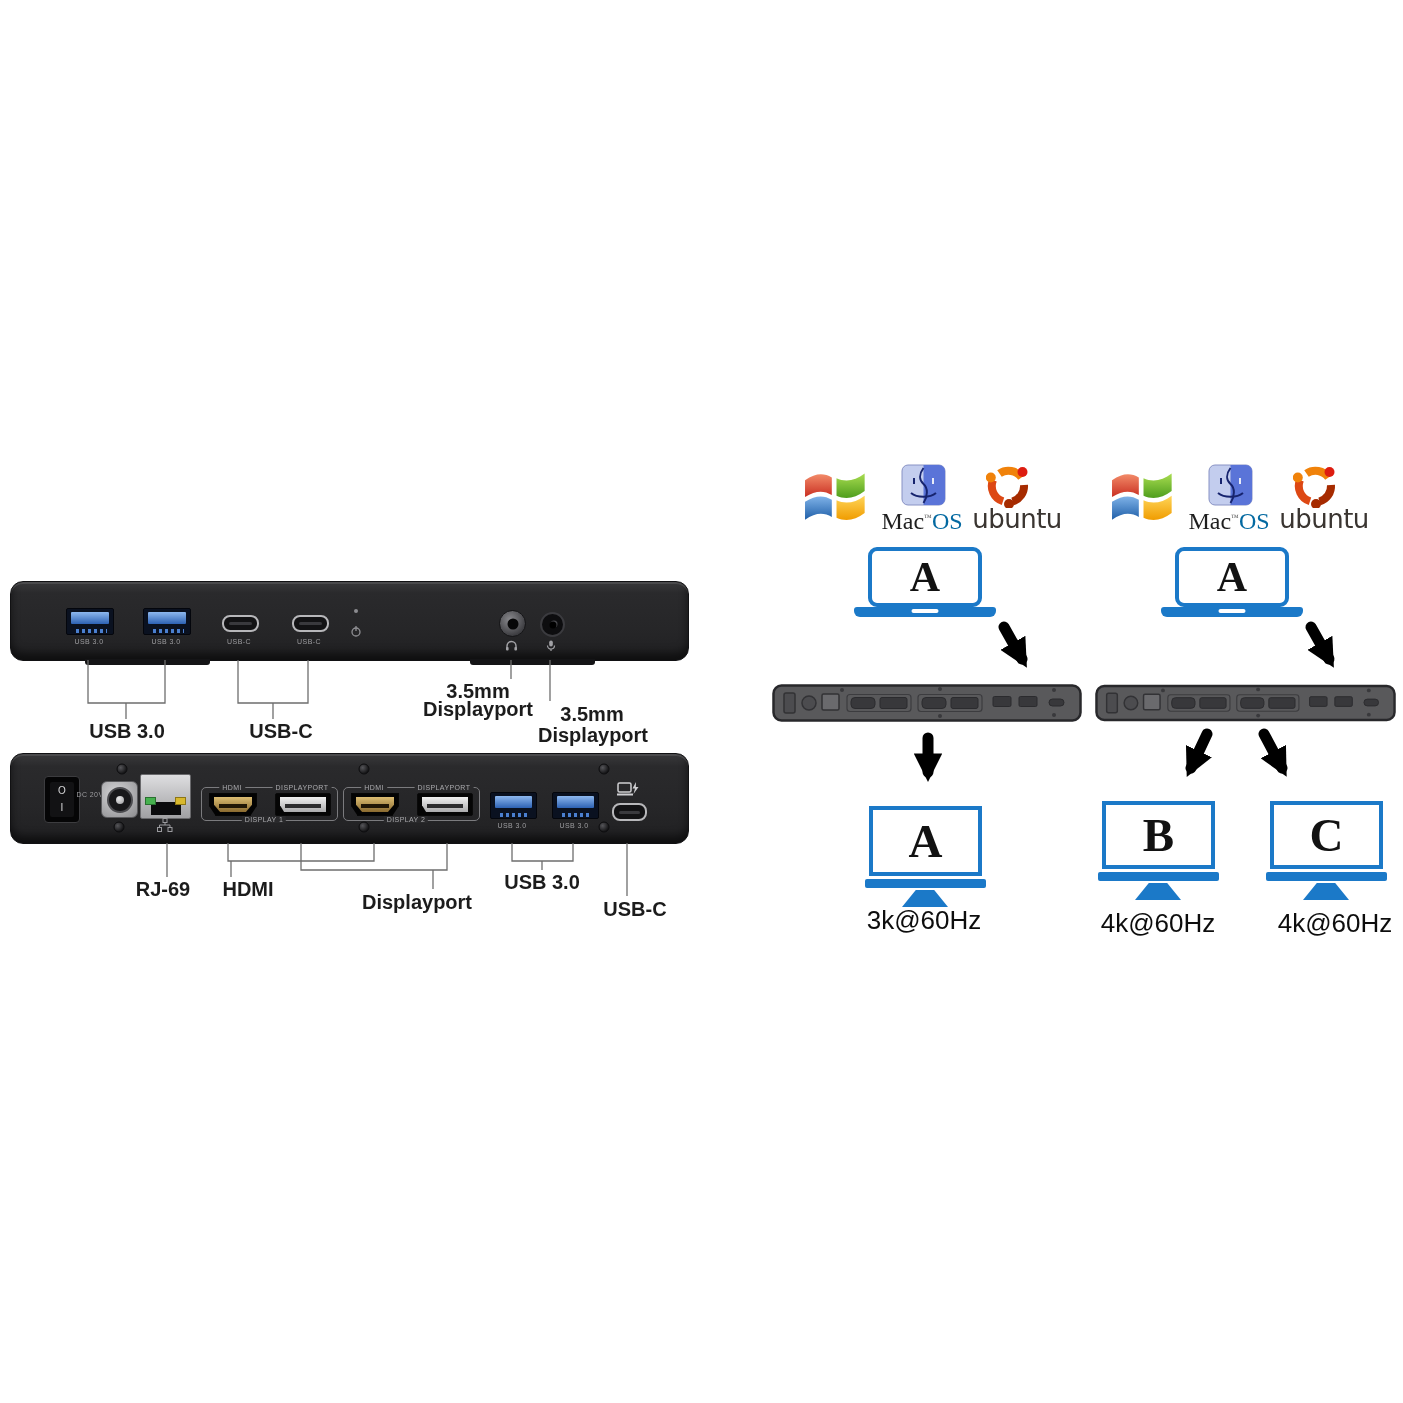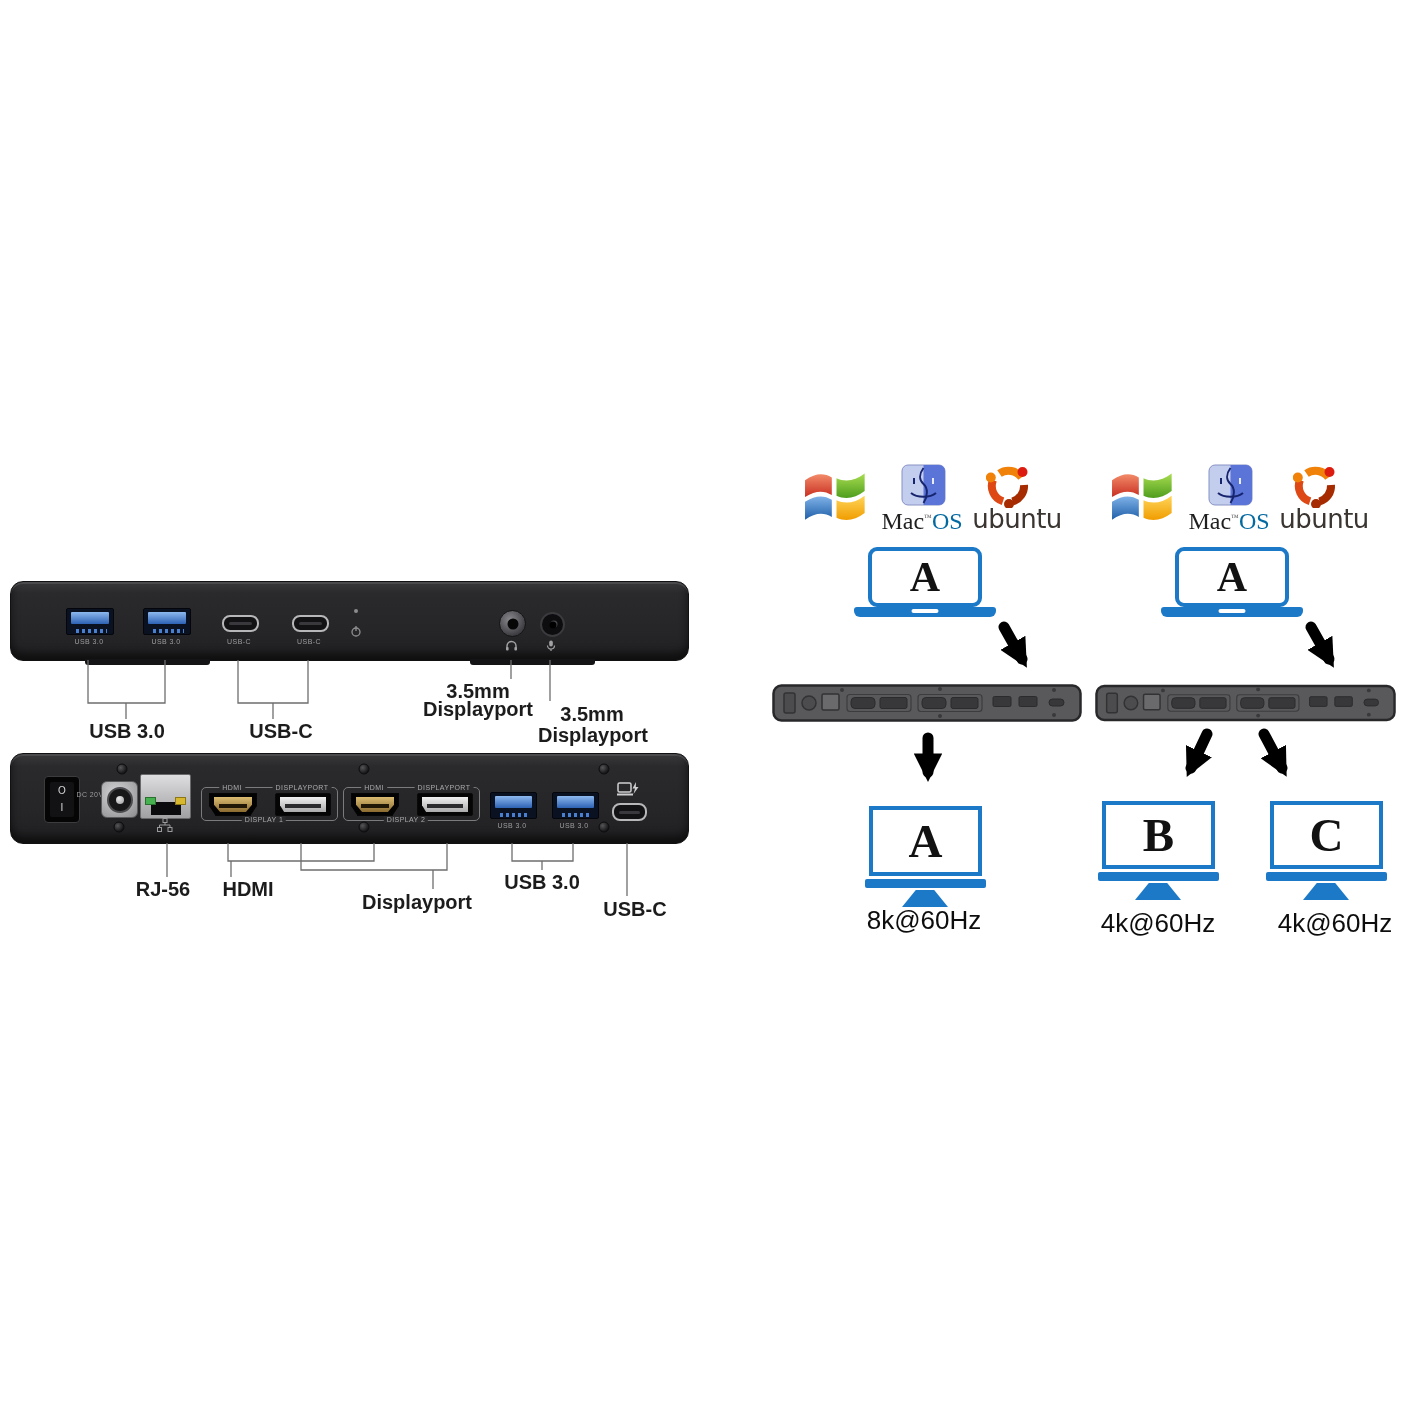--- a/index.html
+++ b/index.html
@@ -204,7 +204,7 @@
     <div class="screw" style="left:593px;top:73px;"></div>
   </div>
 
-  <div class="lbl" style="left:163px;top:879px;">RJ-56</div>
+  <div class="lbl" style="left:163px;top:879px;">RJ-69</div>
   <div class="lbl" style="left:248px;top:879px;">HDMI</div>
   <div class="lbl" style="left:417px;top:892px;">Displayport</div>
   <div class="lbl" style="left:542px;top:872px;">USB 3.0</div>

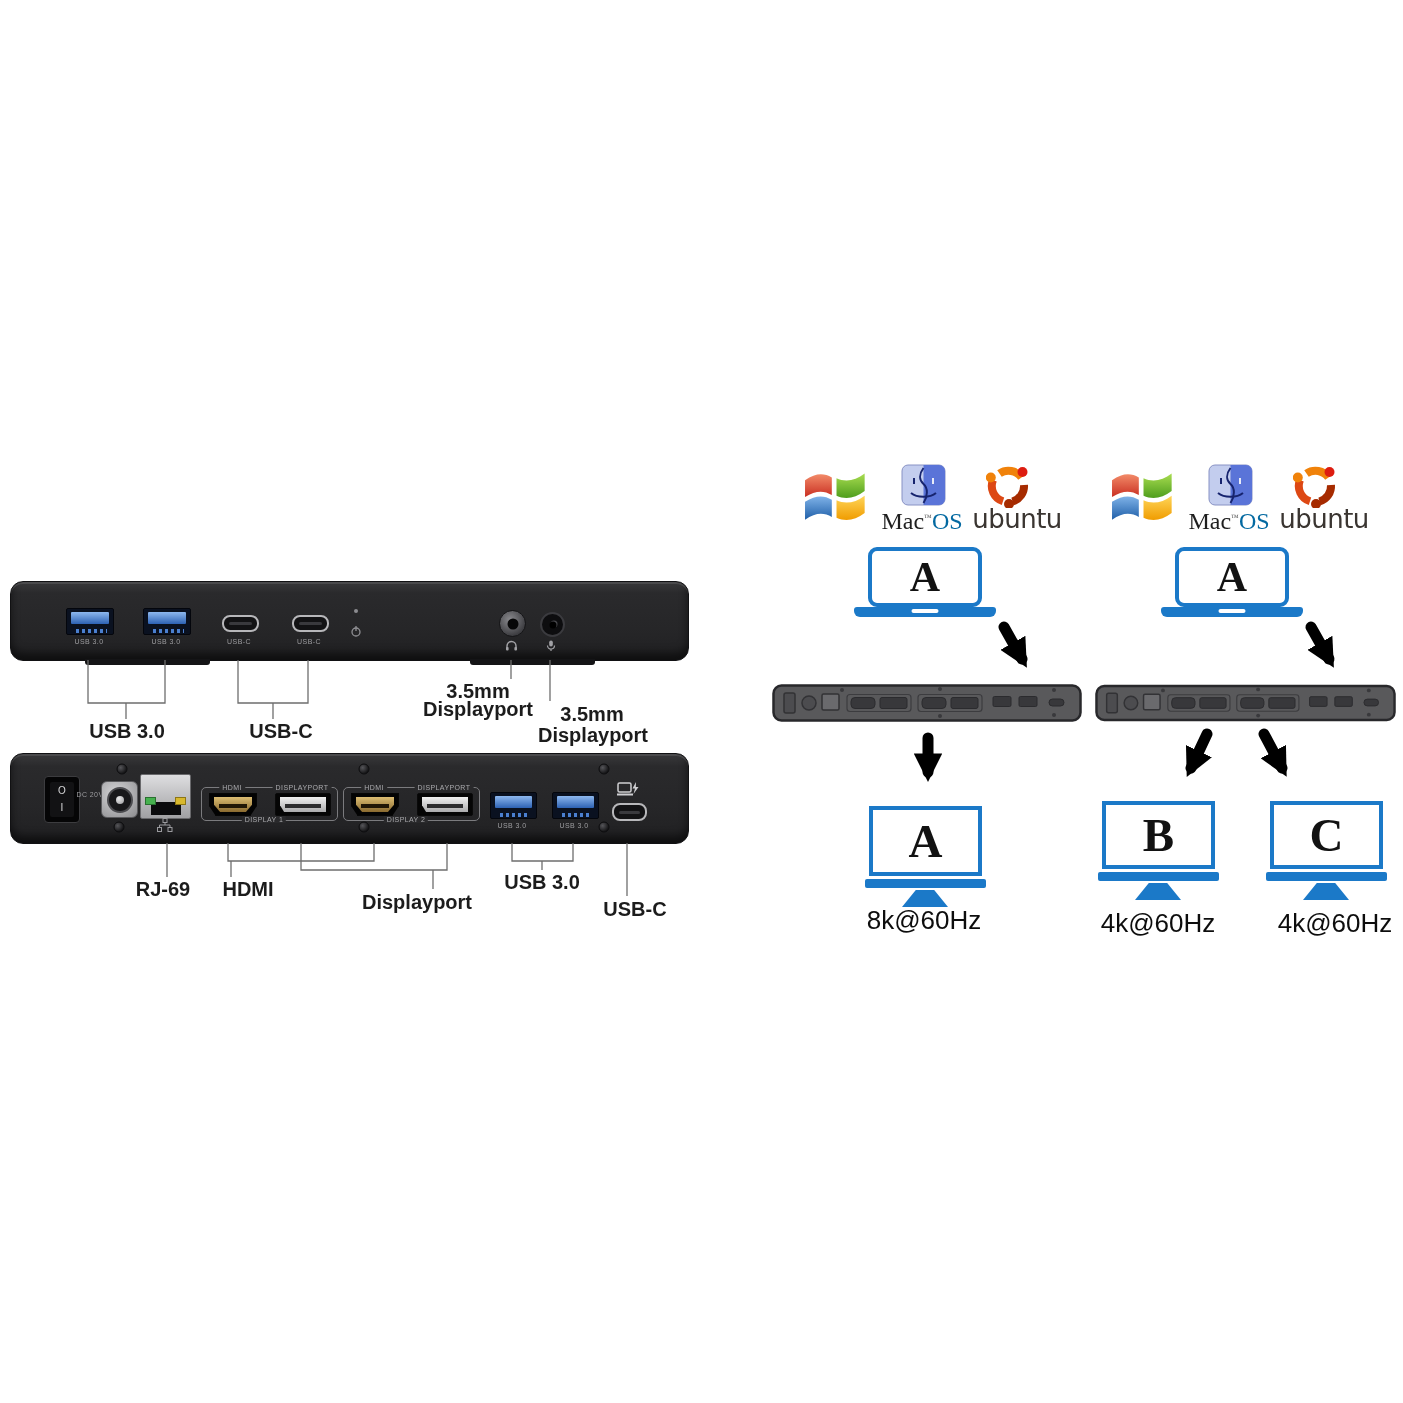--- a/index.html
+++ b/index.html
@@ -290,7 +290,7 @@
   </div>
   <div class="mbar" style="left:865px;top:879px;width:121px;"></div>
   <div class="mstand" style="left:902px;top:890px;"></div>
-  <div class="res" style="left:924px;top:907px;">8k@60Hz</div>
+  <div class="res" style="left:924px;top:907px;">3k@60Hz</div>
 
   <svg style="position:absolute;left:1108px;top:465px;" width="67" height="64" viewBox="0 0 100 94">
     <path d="M6,22 C22,11 34,11 46,18 L46,44 C34,37 22,37 6,47 Z" fill="url(#wr)"></path>

